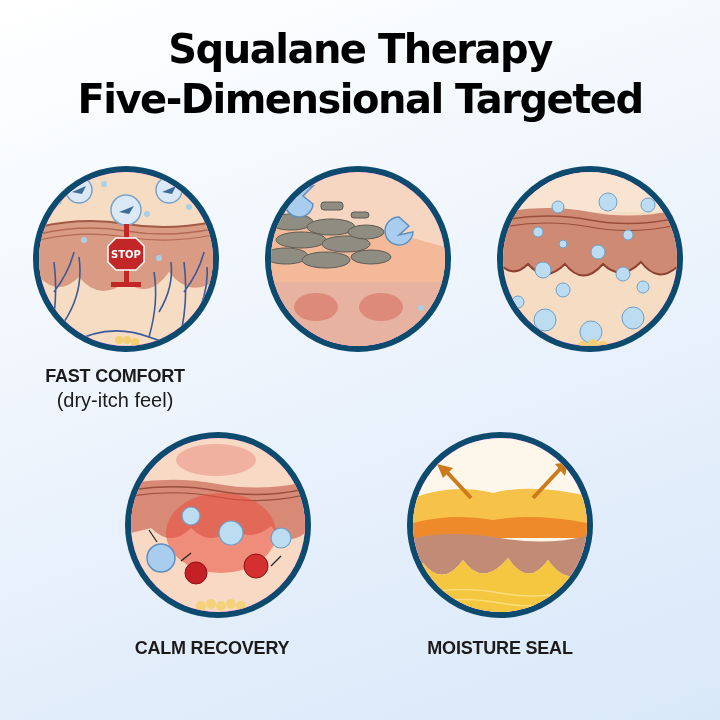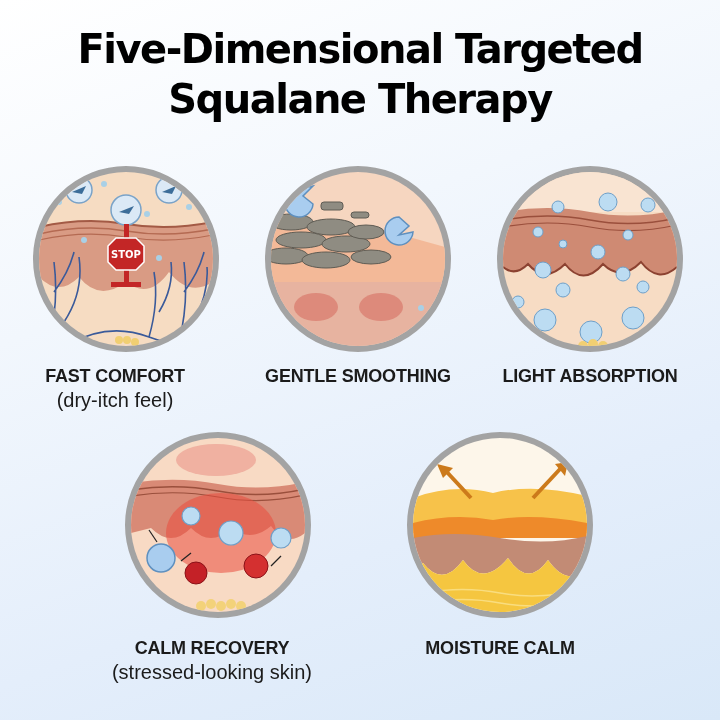--- a/index.html
+++ b/index.html
@@ -32,8 +32,8 @@
 <body>
 
 <div class="title">
+  <span>Squalane Therapy</span>
   <span>Five-Dimensional Targeted</span>
-  <span>Squalane Therapy</span>
 </div>
 
 <div class="circle" style="left:33px; top:166px;">

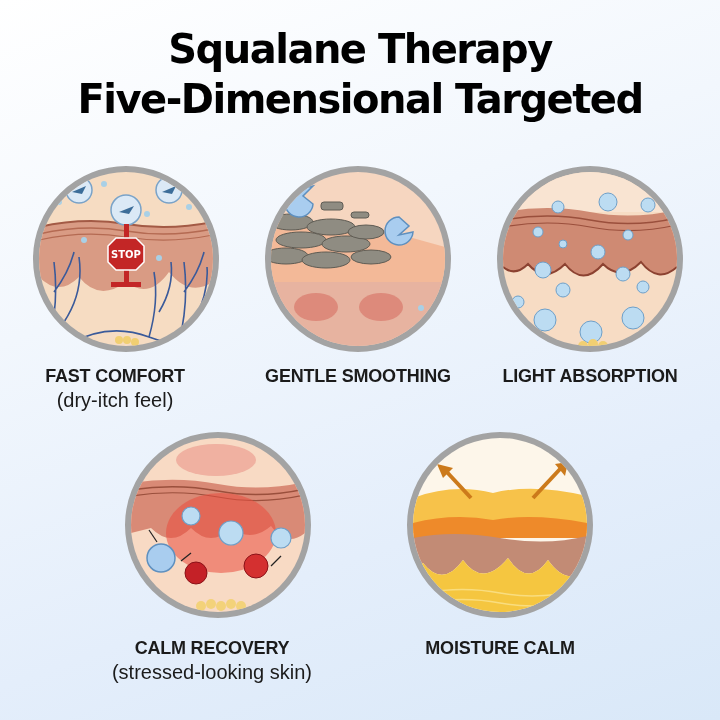--- a/index.html
+++ b/index.html
@@ -17,8 +17,8 @@
   .title span { display: block; }
   .circle {
     position: absolute; width: 186px; height: 186px; border-radius: 50%;
-    border: 6px solid #a3a3a3; overflow: hidden; box-sizing: border-box;
-    background: #a3a3a3;
+    border: 6px solid #0c4a6e; overflow: hidden; box-sizing: border-box;
+    background: #d946ef;
   }
   .label {
     position: absolute; width: 260px; text-align: center;

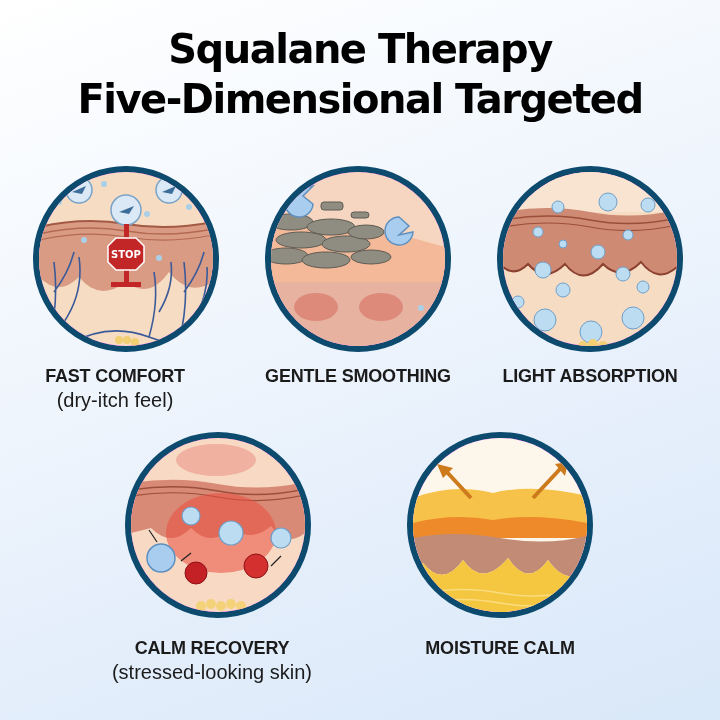--- a/index.html
+++ b/index.html
@@ -104,7 +104,6 @@
   </svg>
 </div>
 <div class="label" style="left:228px; top:366px;">
-  <span class="l1">GENTLE SMOOTHING</span>
 </div>
 
 <div class="circle" style="left:497px; top:166px;">

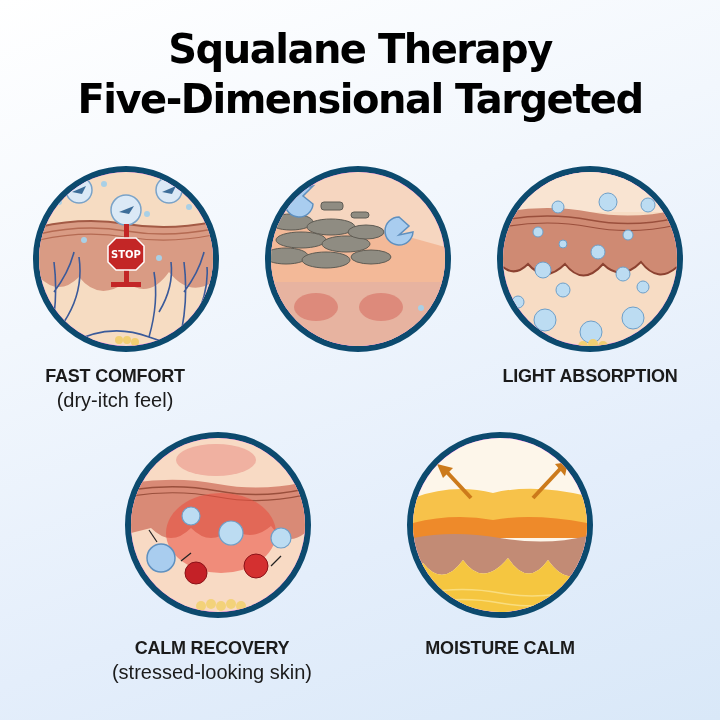--- a/index.html
+++ b/index.html
@@ -140,7 +140,6 @@
   </svg>
 </div>
 <div class="label" style="left:460px; top:366px;">
-  <span class="l1">LIGHT ABSORPTION</span>
 </div>
 
 <div class="circle" style="left:125px; top:432px;">

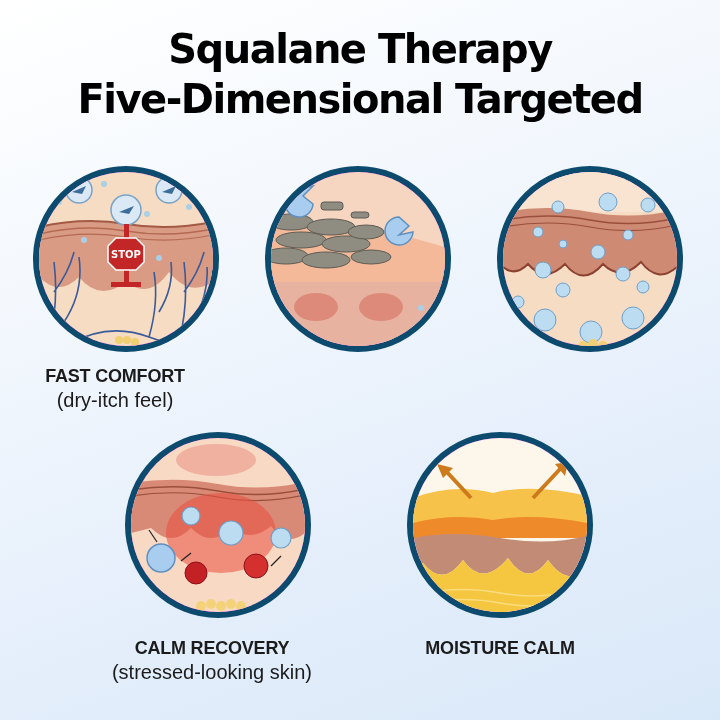--- a/index.html
+++ b/index.html
@@ -197,7 +197,7 @@
   </svg>
 </div>
 <div class="label" style="left:370px; top:638px;">
-  <span class="l1">MOISTURE CALM</span>
+  <span class="l1">MOISTURE SEAL</span>
 </div>
 
 </body></html>

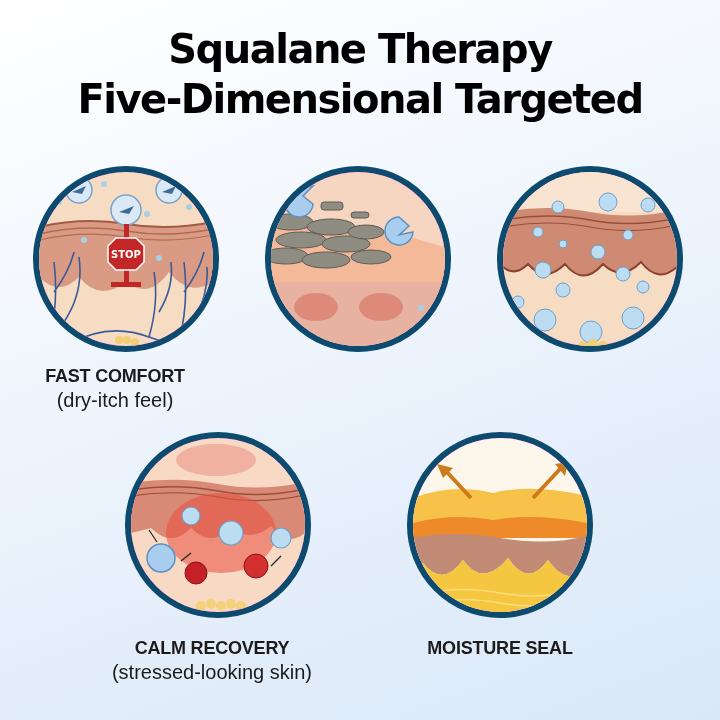--- a/index.html
+++ b/index.html
@@ -174,7 +174,6 @@
 </div>
 <div class="label" style="left:82px; top:638px;">
   <span class="l1">CALM RECOVERY</span>
-  <span class="l2">(stressed-looking skin)</span>
 </div>
 
 <div class="circle" style="left:407px; top:432px;">

